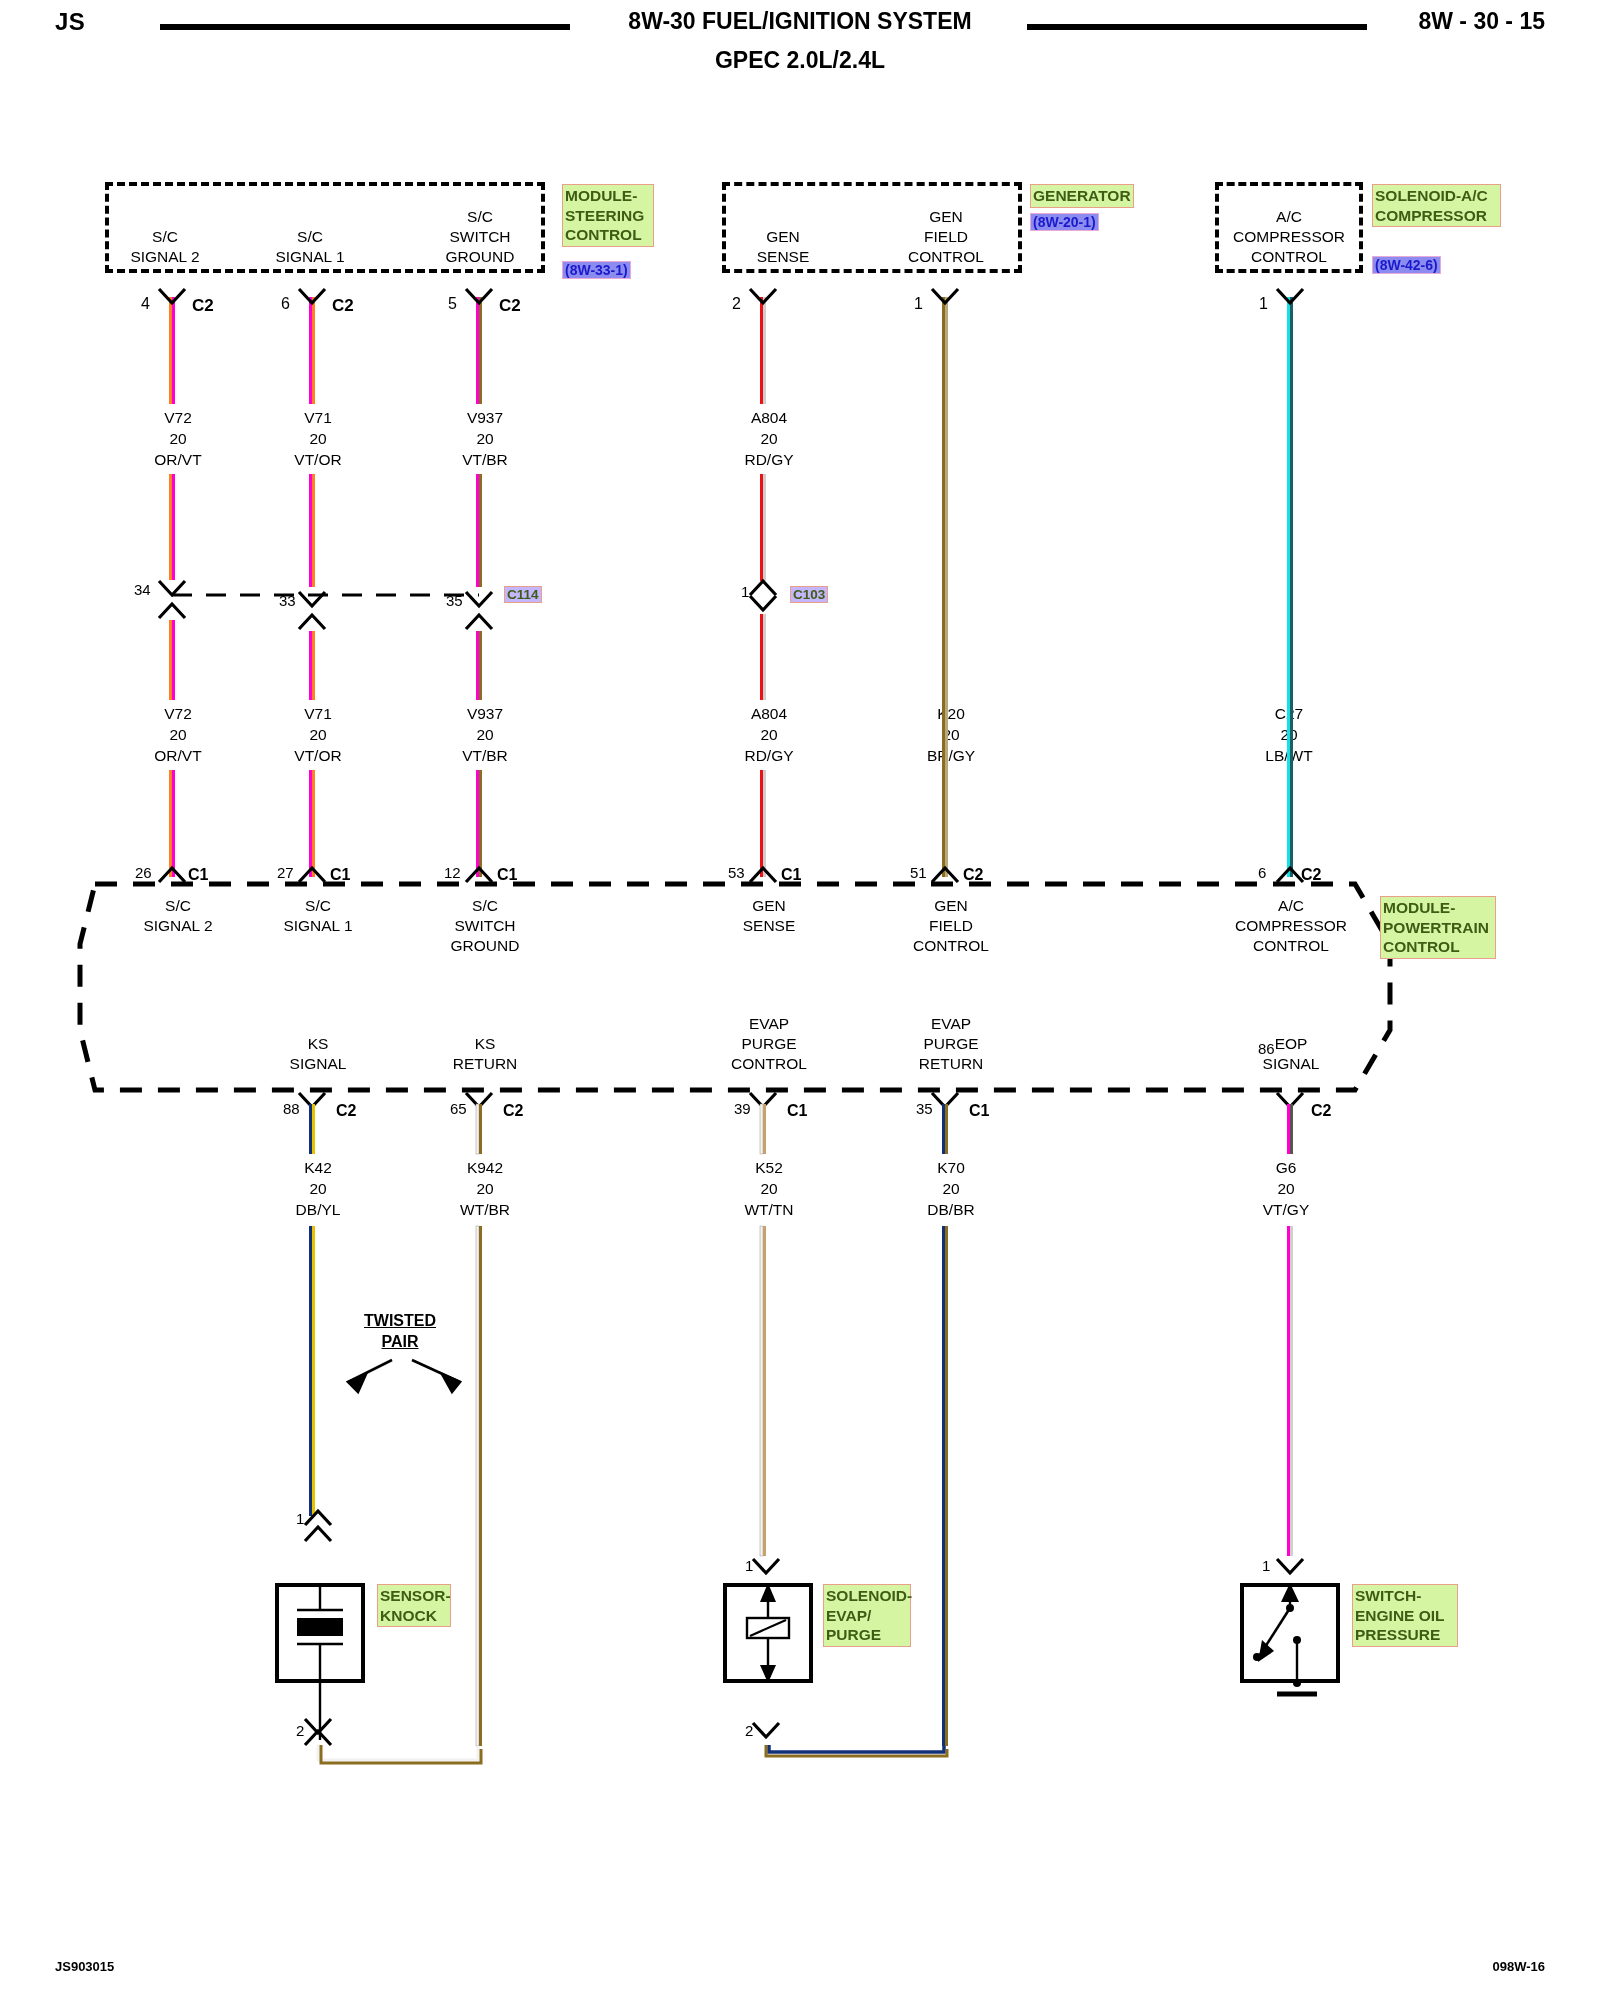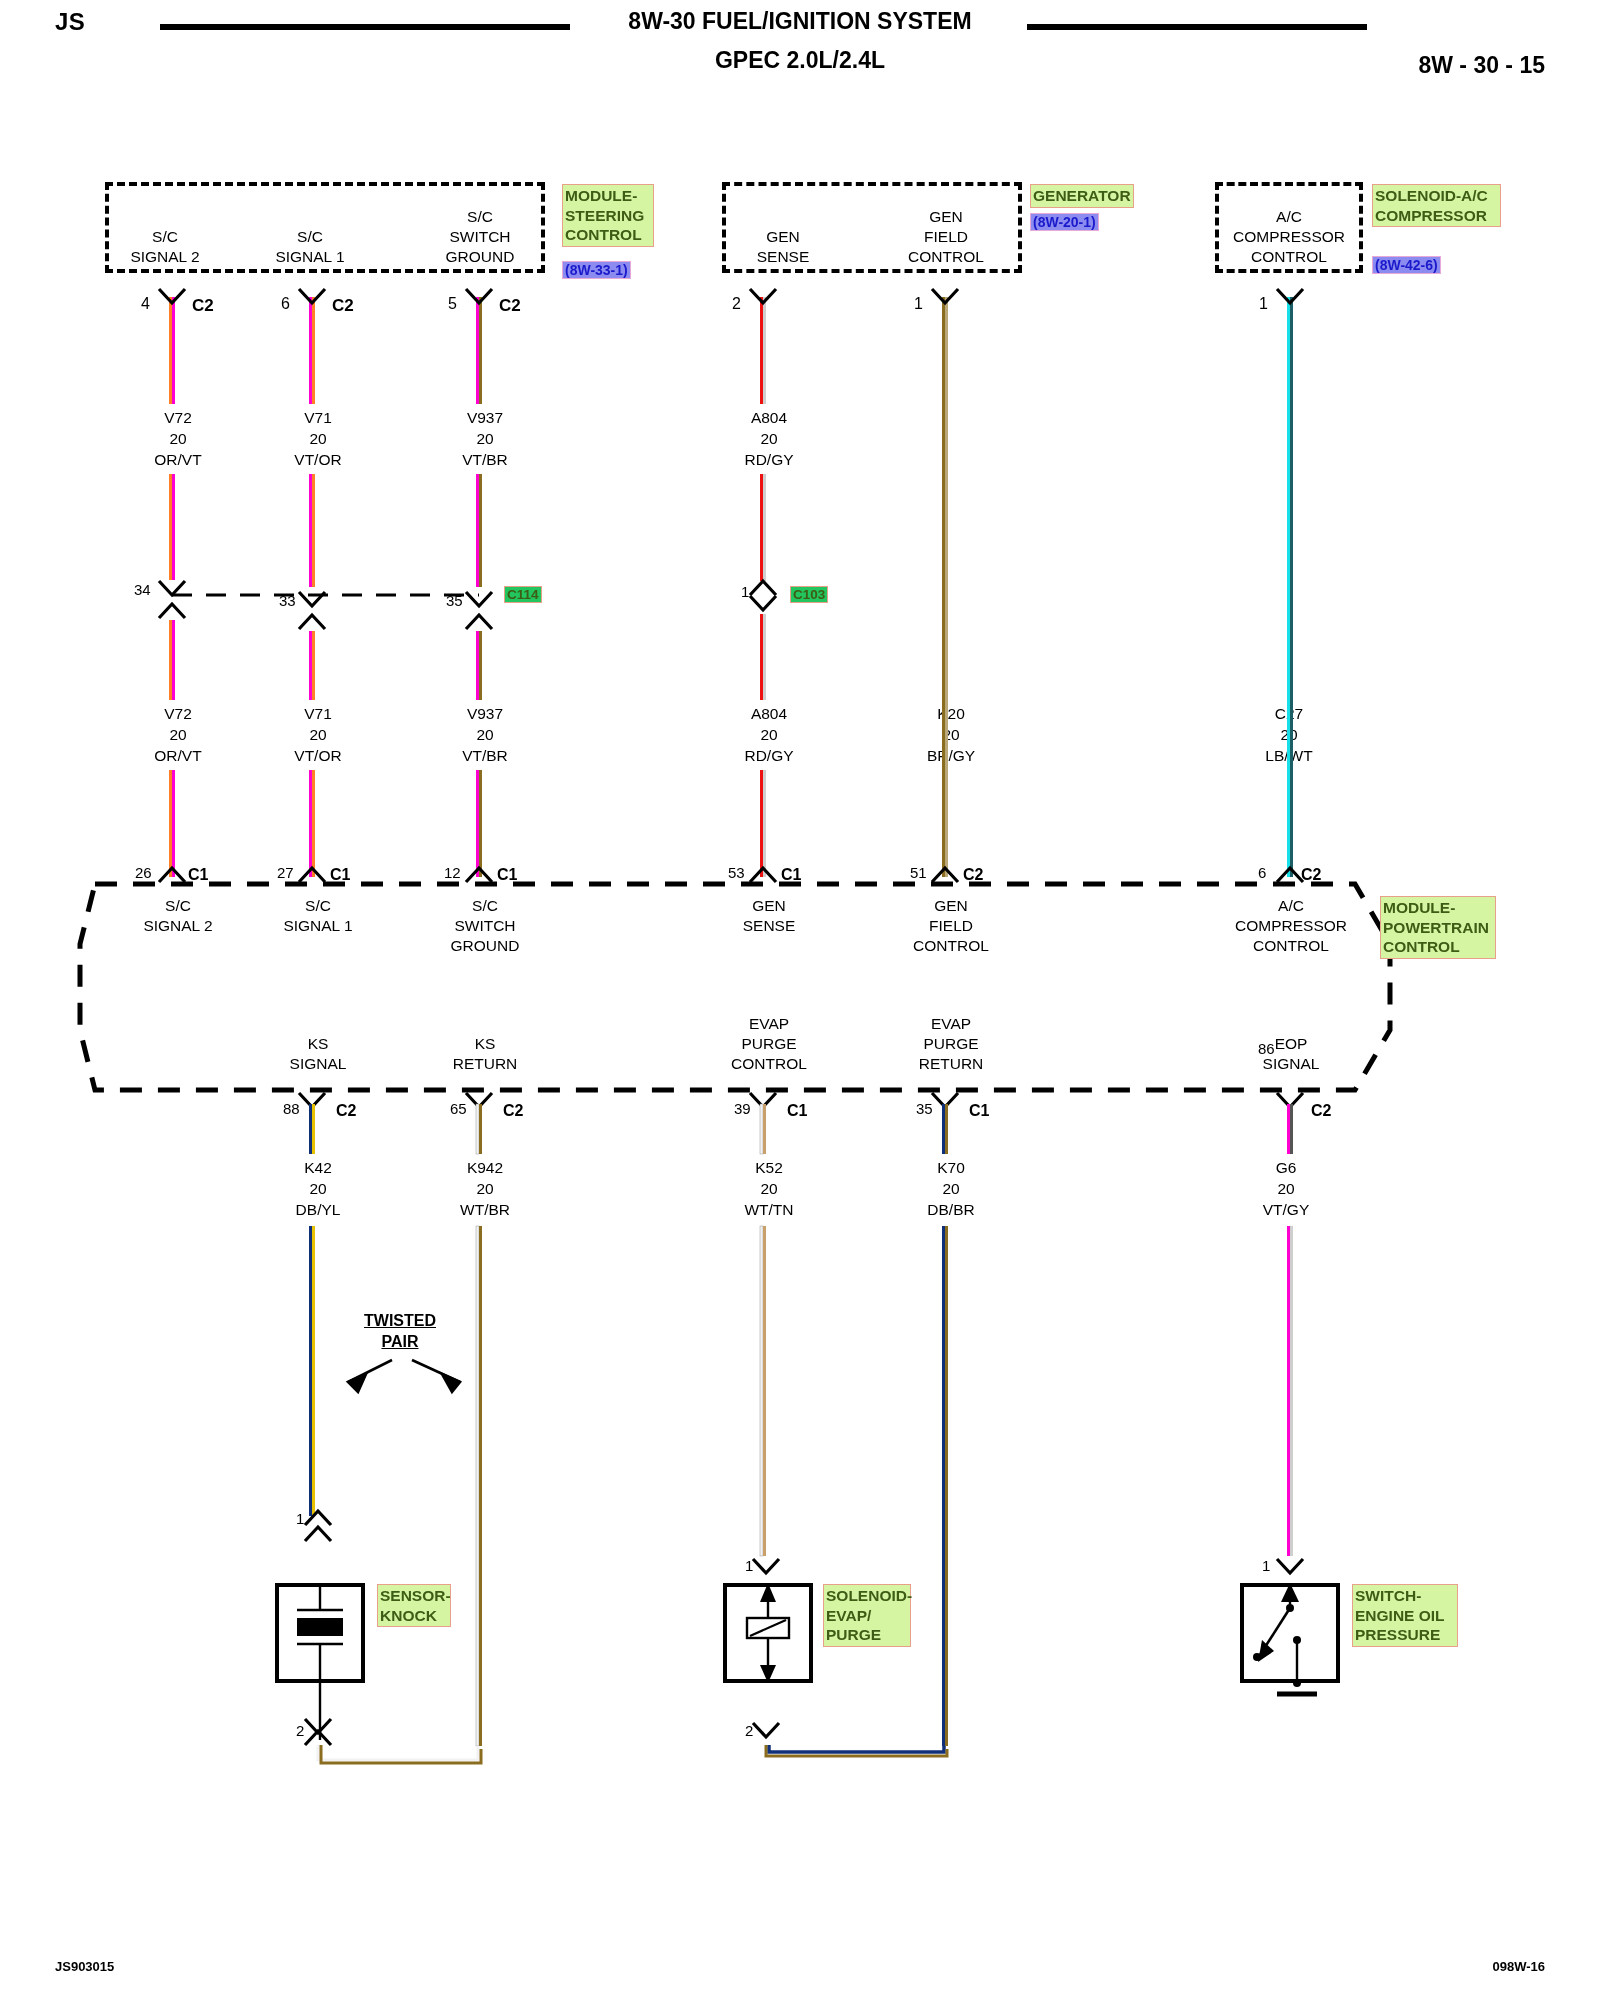--- a/index.html
+++ b/index.html
@@ -13,7 +13,7 @@
   #hdr-rule-l{left:160px;top:24px;width:410px;height:6px;background:#000;}
   #hdr-title{left:500px;top:8px;width:600px;font-size:23px;font-weight:bold;}
   #hdr-rule-r{left:1027px;top:24px;width:340px;height:6px;background:#000;}
-  #hdr-page{right:55px;top:8px;font-size:23px;font-weight:bold;margin-top:44px;}
+  #hdr-page{right:55px;top:8px;font-size:23px;font-weight:bold;}
   #hdr-sub{left:500px;top:47px;width:600px;font-size:23px;font-weight:bold;}
 
   

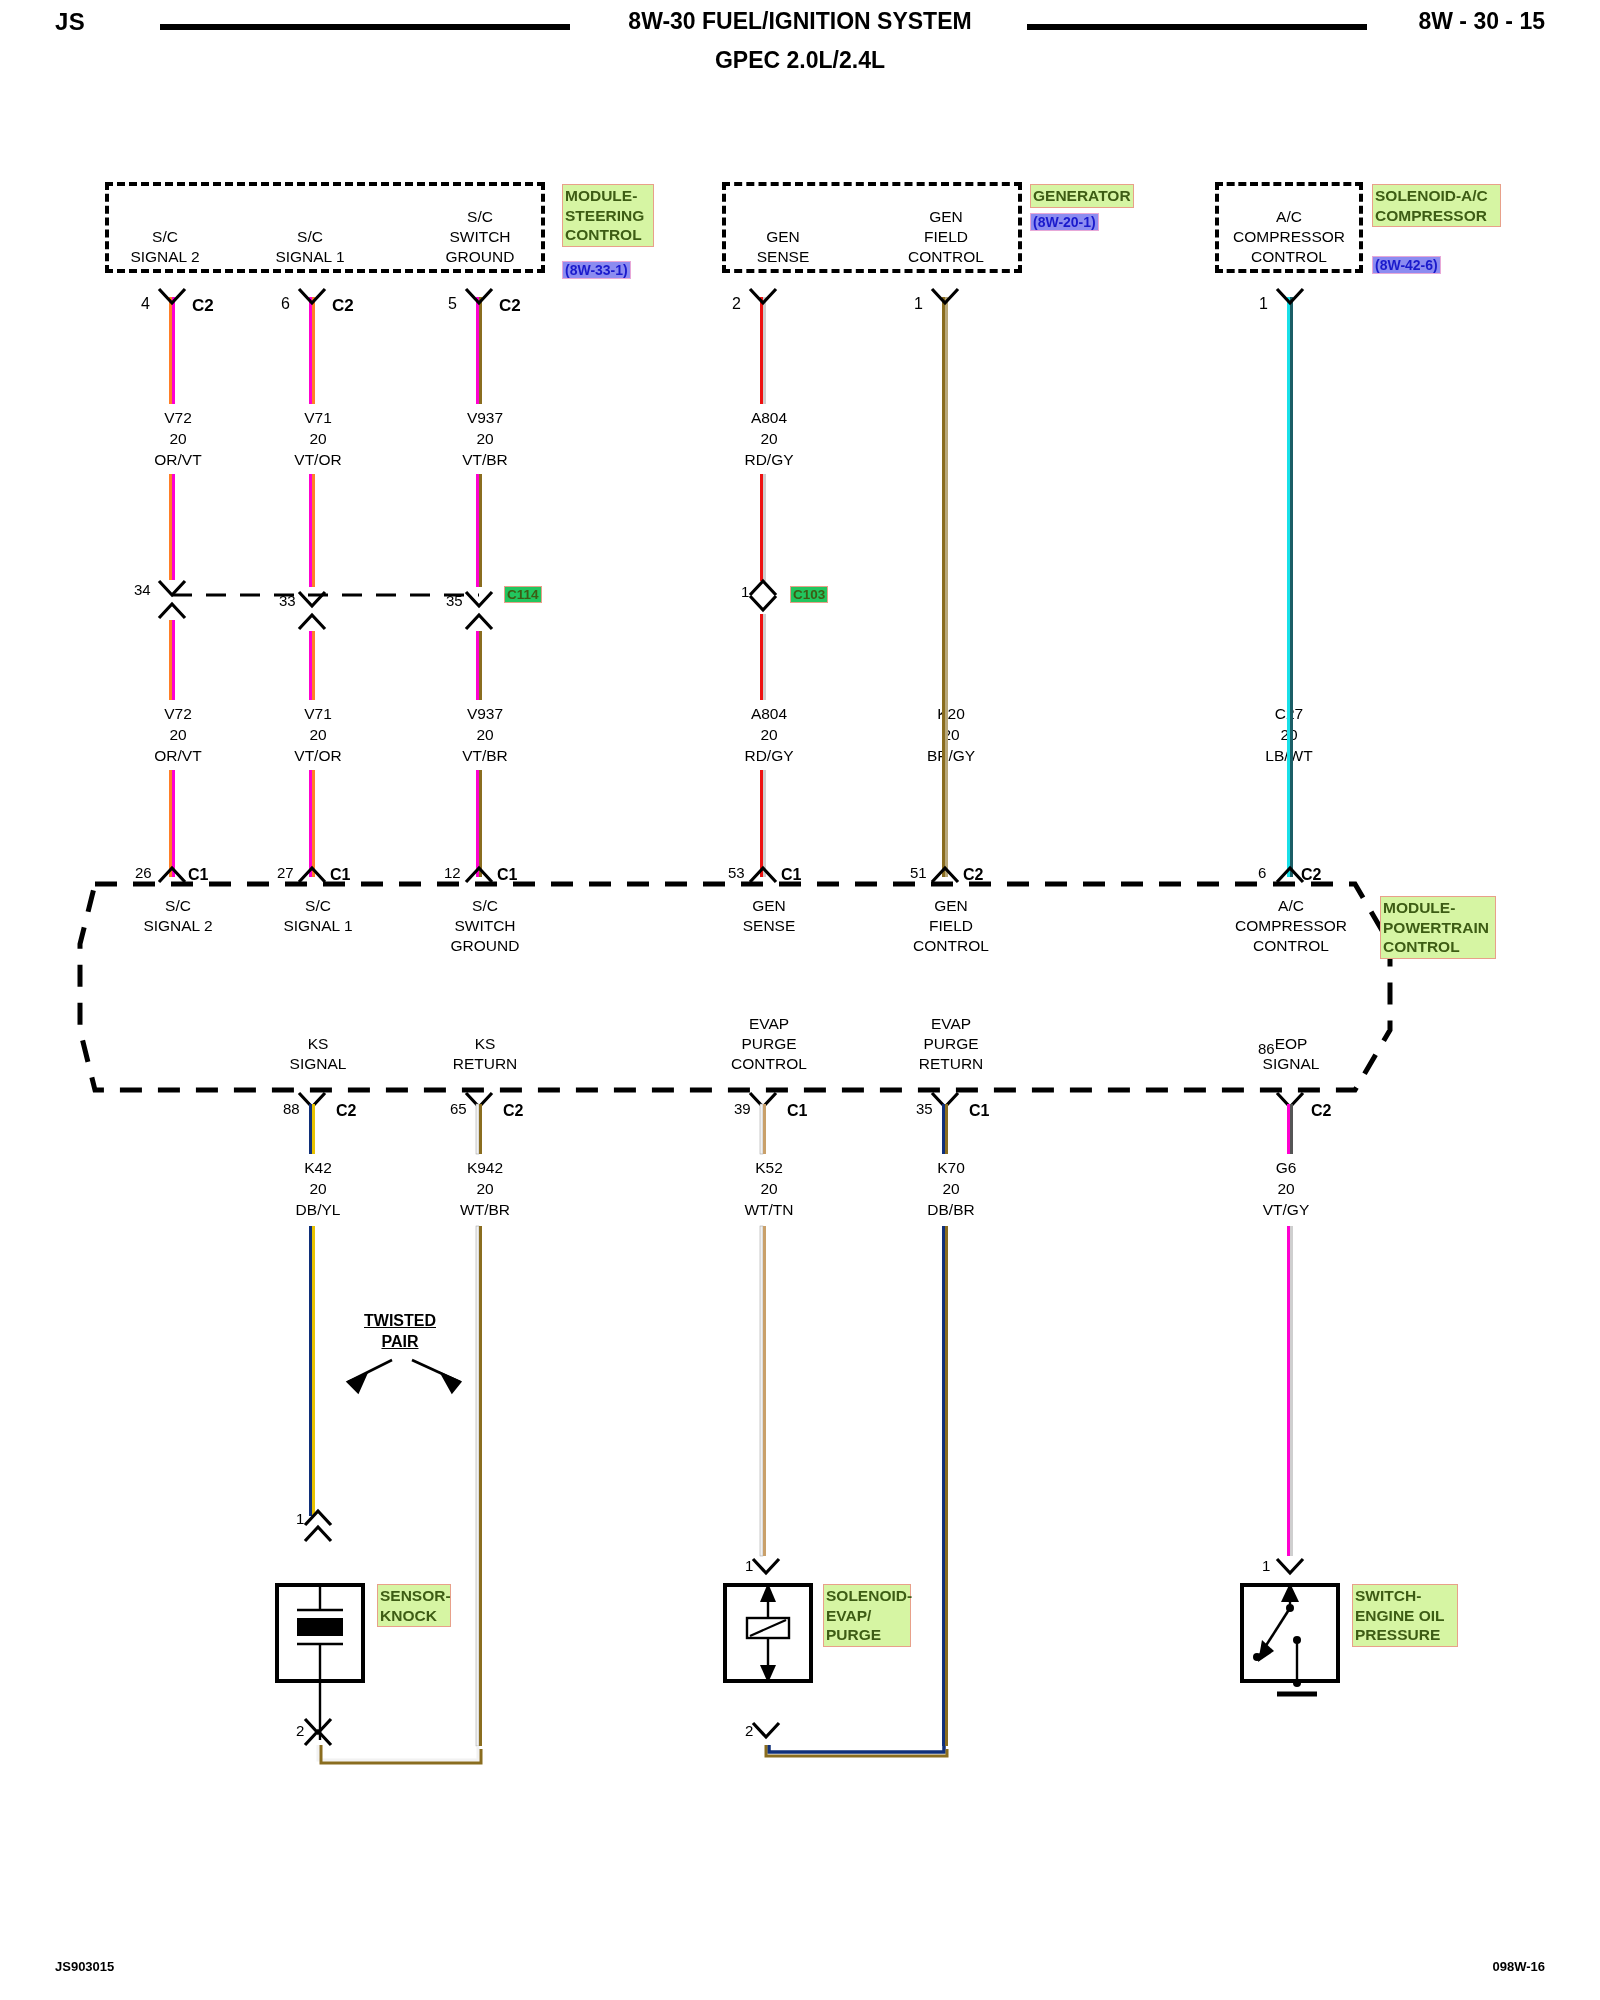--- a/index.html
+++ b/index.html
@@ -28,7 +28,7 @@
            font-size:15.5px;font-weight:bold;line-height:19.5px;padding:1px 2px;}
   .ref{background:#8c8cf0;border:1px solid #e8a8d8;color:#1a1acc;
        font-size:14px;font-weight:bold;padding:0 2px;}
-  .conn-lbl{background:#22c55e;border:1px solid #e8a08a;color:#3d5c14;
+  .conn-lbl{background:#c4b5fd;border:1px solid #e8a08a;color:#3d5c14;
             font-size:13.5px;font-weight:bold;padding:0 2px;}
 
   

